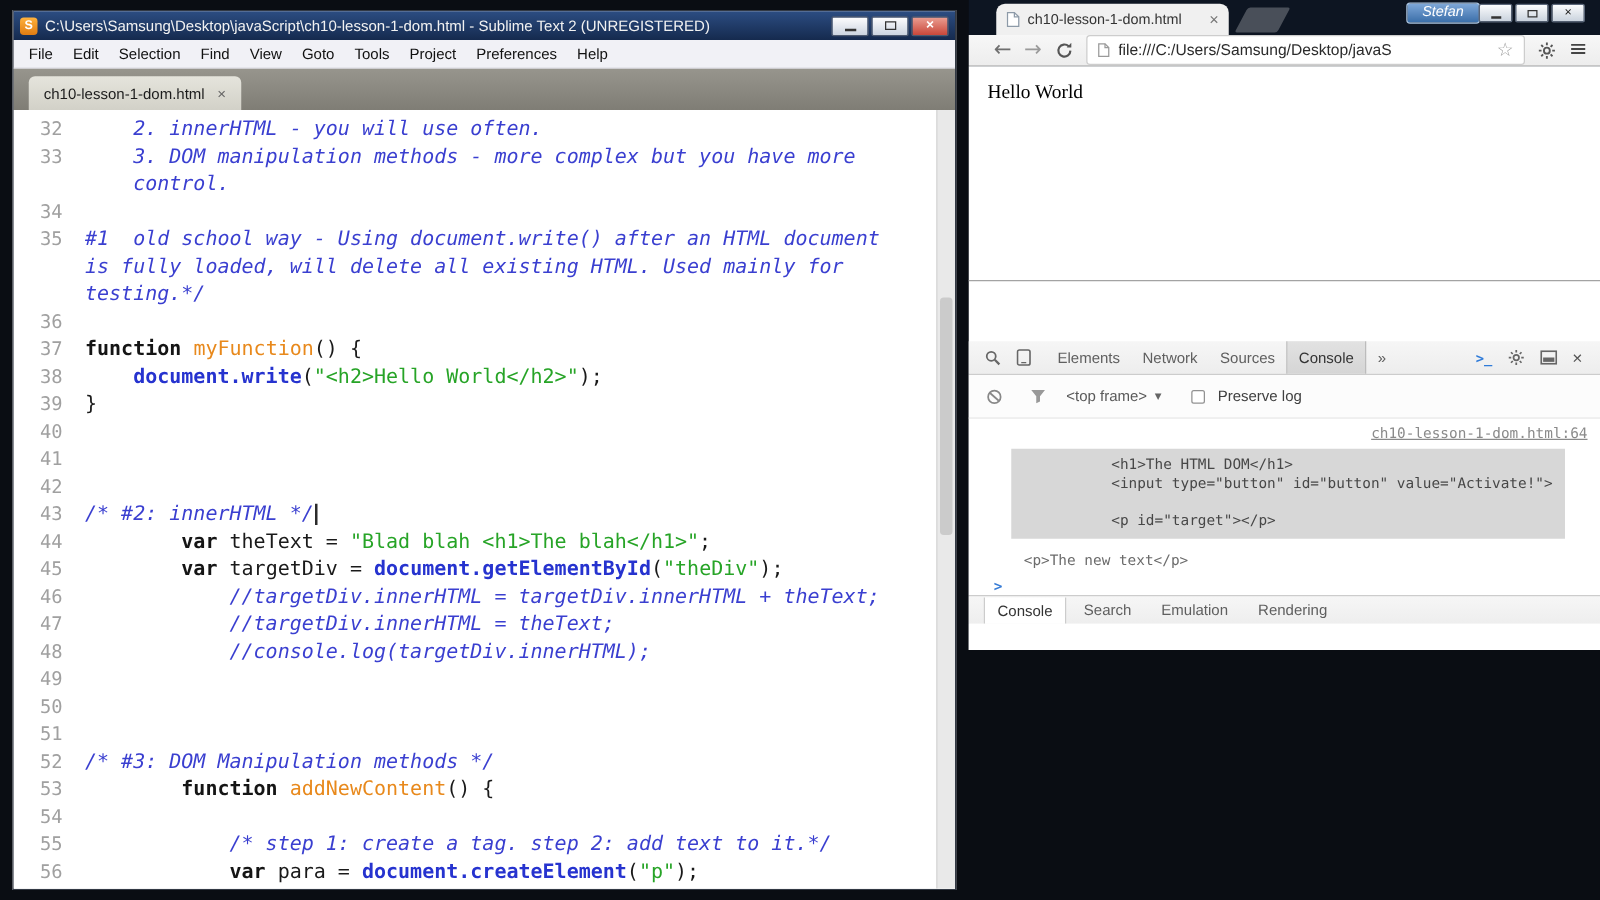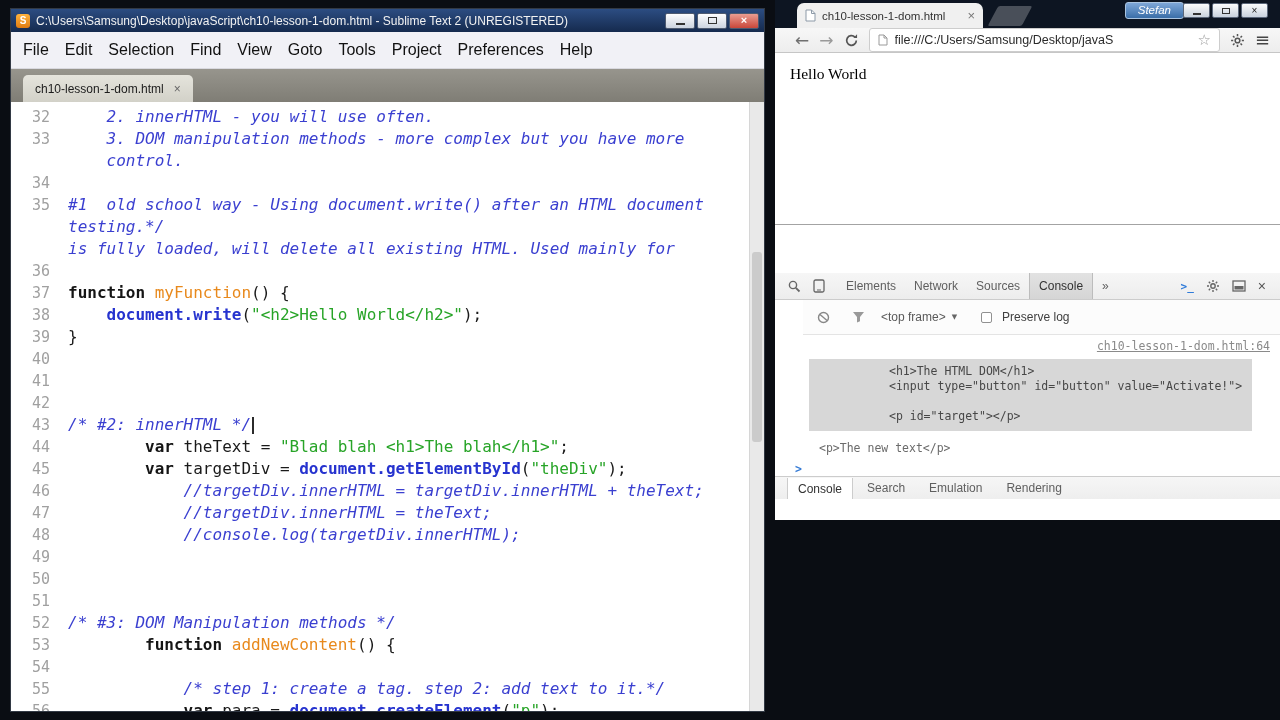--- a/index.html
+++ b/index.html
@@ -24,8 +24,8 @@
   .glyph-max { width:9px; height:7px; border:1.5px solid #333; }
   .win-close { background:linear-gradient(#ea9d91,#c9473a); color:#fff; font-weight:bold; }
 
-  .st-menubar { height:37px; background:#f1f1f6; border-bottom:1px solid #d9d9df;
-                display:flex; align-items:center; padding:0 4px; font-size:16px; color:#111; }
+  .st-menubar { height:23px; background:#f1f1f6; border-bottom:1px solid #d9d9df;
+                display:flex; align-items:center; padding:0 4px; font-size:12px; color:#111; }
   .menu-item { padding:3px 8px; }
 
   .st-tabbar { height:33px; background:linear-gradient(#97958d,#7f7d75); display:flex; align-items:flex-end; }

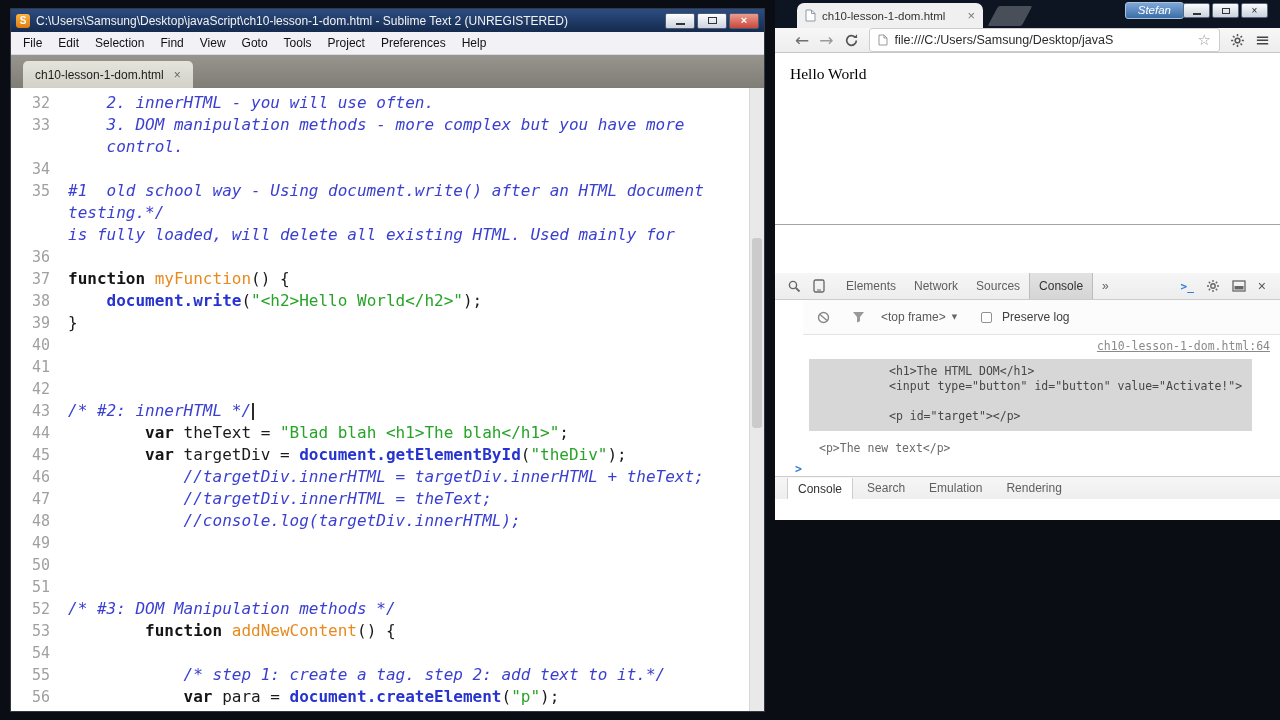--- a/index.html
+++ b/index.html
@@ -188,11 +188,11 @@
         </div>
         <div class="code-row">
           <div class="gutter"></div>
+          <div class="line-text"><span class="tok-c">is fully loaded, will delete all existing HTML. Used mainly for</span></div>
+        </div>
+        <div class="code-row">
+          <div class="gutter"></div>
           <div class="line-text"><span class="tok-c">testing.*/</span></div>
-        </div>
-        <div class="code-row">
-          <div class="gutter"></div>
-          <div class="line-text"><span class="tok-c">is fully loaded, will delete all existing HTML. Used mainly for</span></div>
         </div>
         <div class="code-row">
           <div class="gutter">36</div>

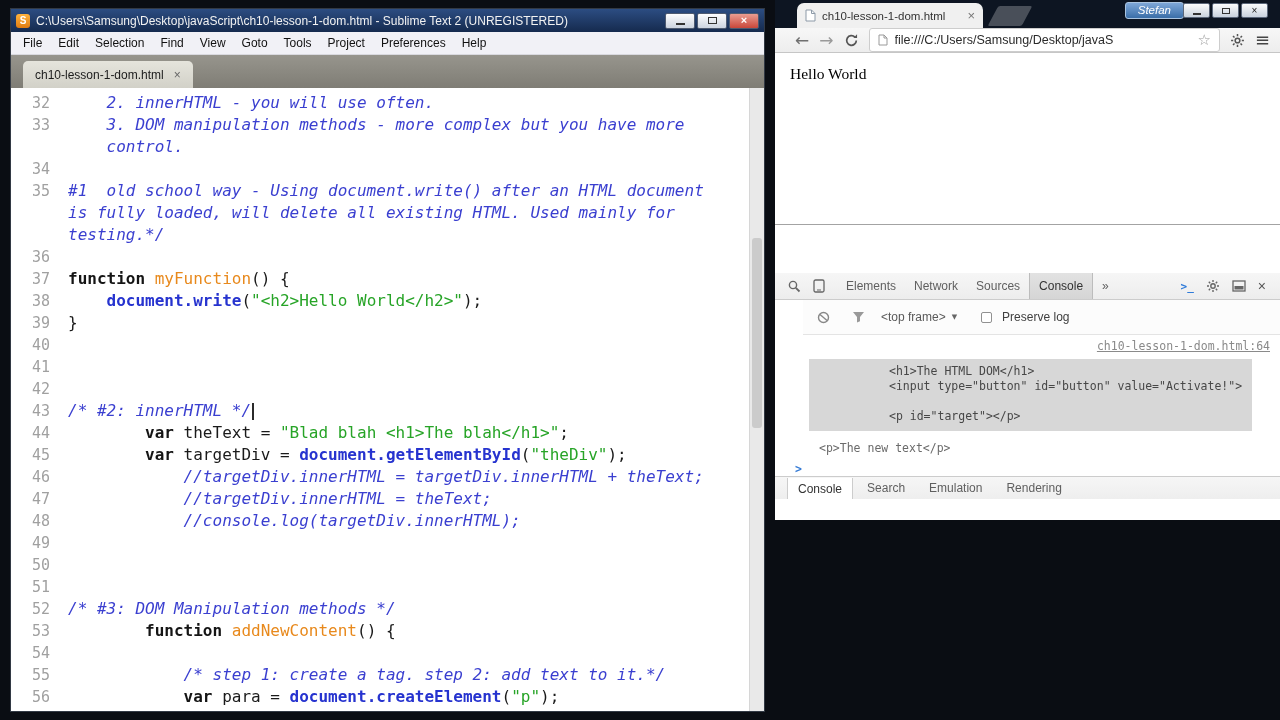--- a/index.html
+++ b/index.html
@@ -103,7 +103,7 @@
   .dt-close { color:#555; font-size:14px; }
 
   .dt-filterbar { height:26px; background:#fcfcfc; border-bottom:1px solid #e4e4e4;
-                  display:flex; align-items:center; padding:17px 8px; gap:10px;margin-left:28px; }
+                  display:flex; align-items:center; padding:17px 8px; gap:10px; }
   .frame-sel { display:flex; align-items:center; gap:6px; color:#5a5a5a; font-size:12px; }
   .chev { font-family:"DejaVu Sans",sans-serif; font-size:7px; color:#666; }
   .checkbox { width:11px; height:11px; border:1px solid #919191; border-radius:2px;

